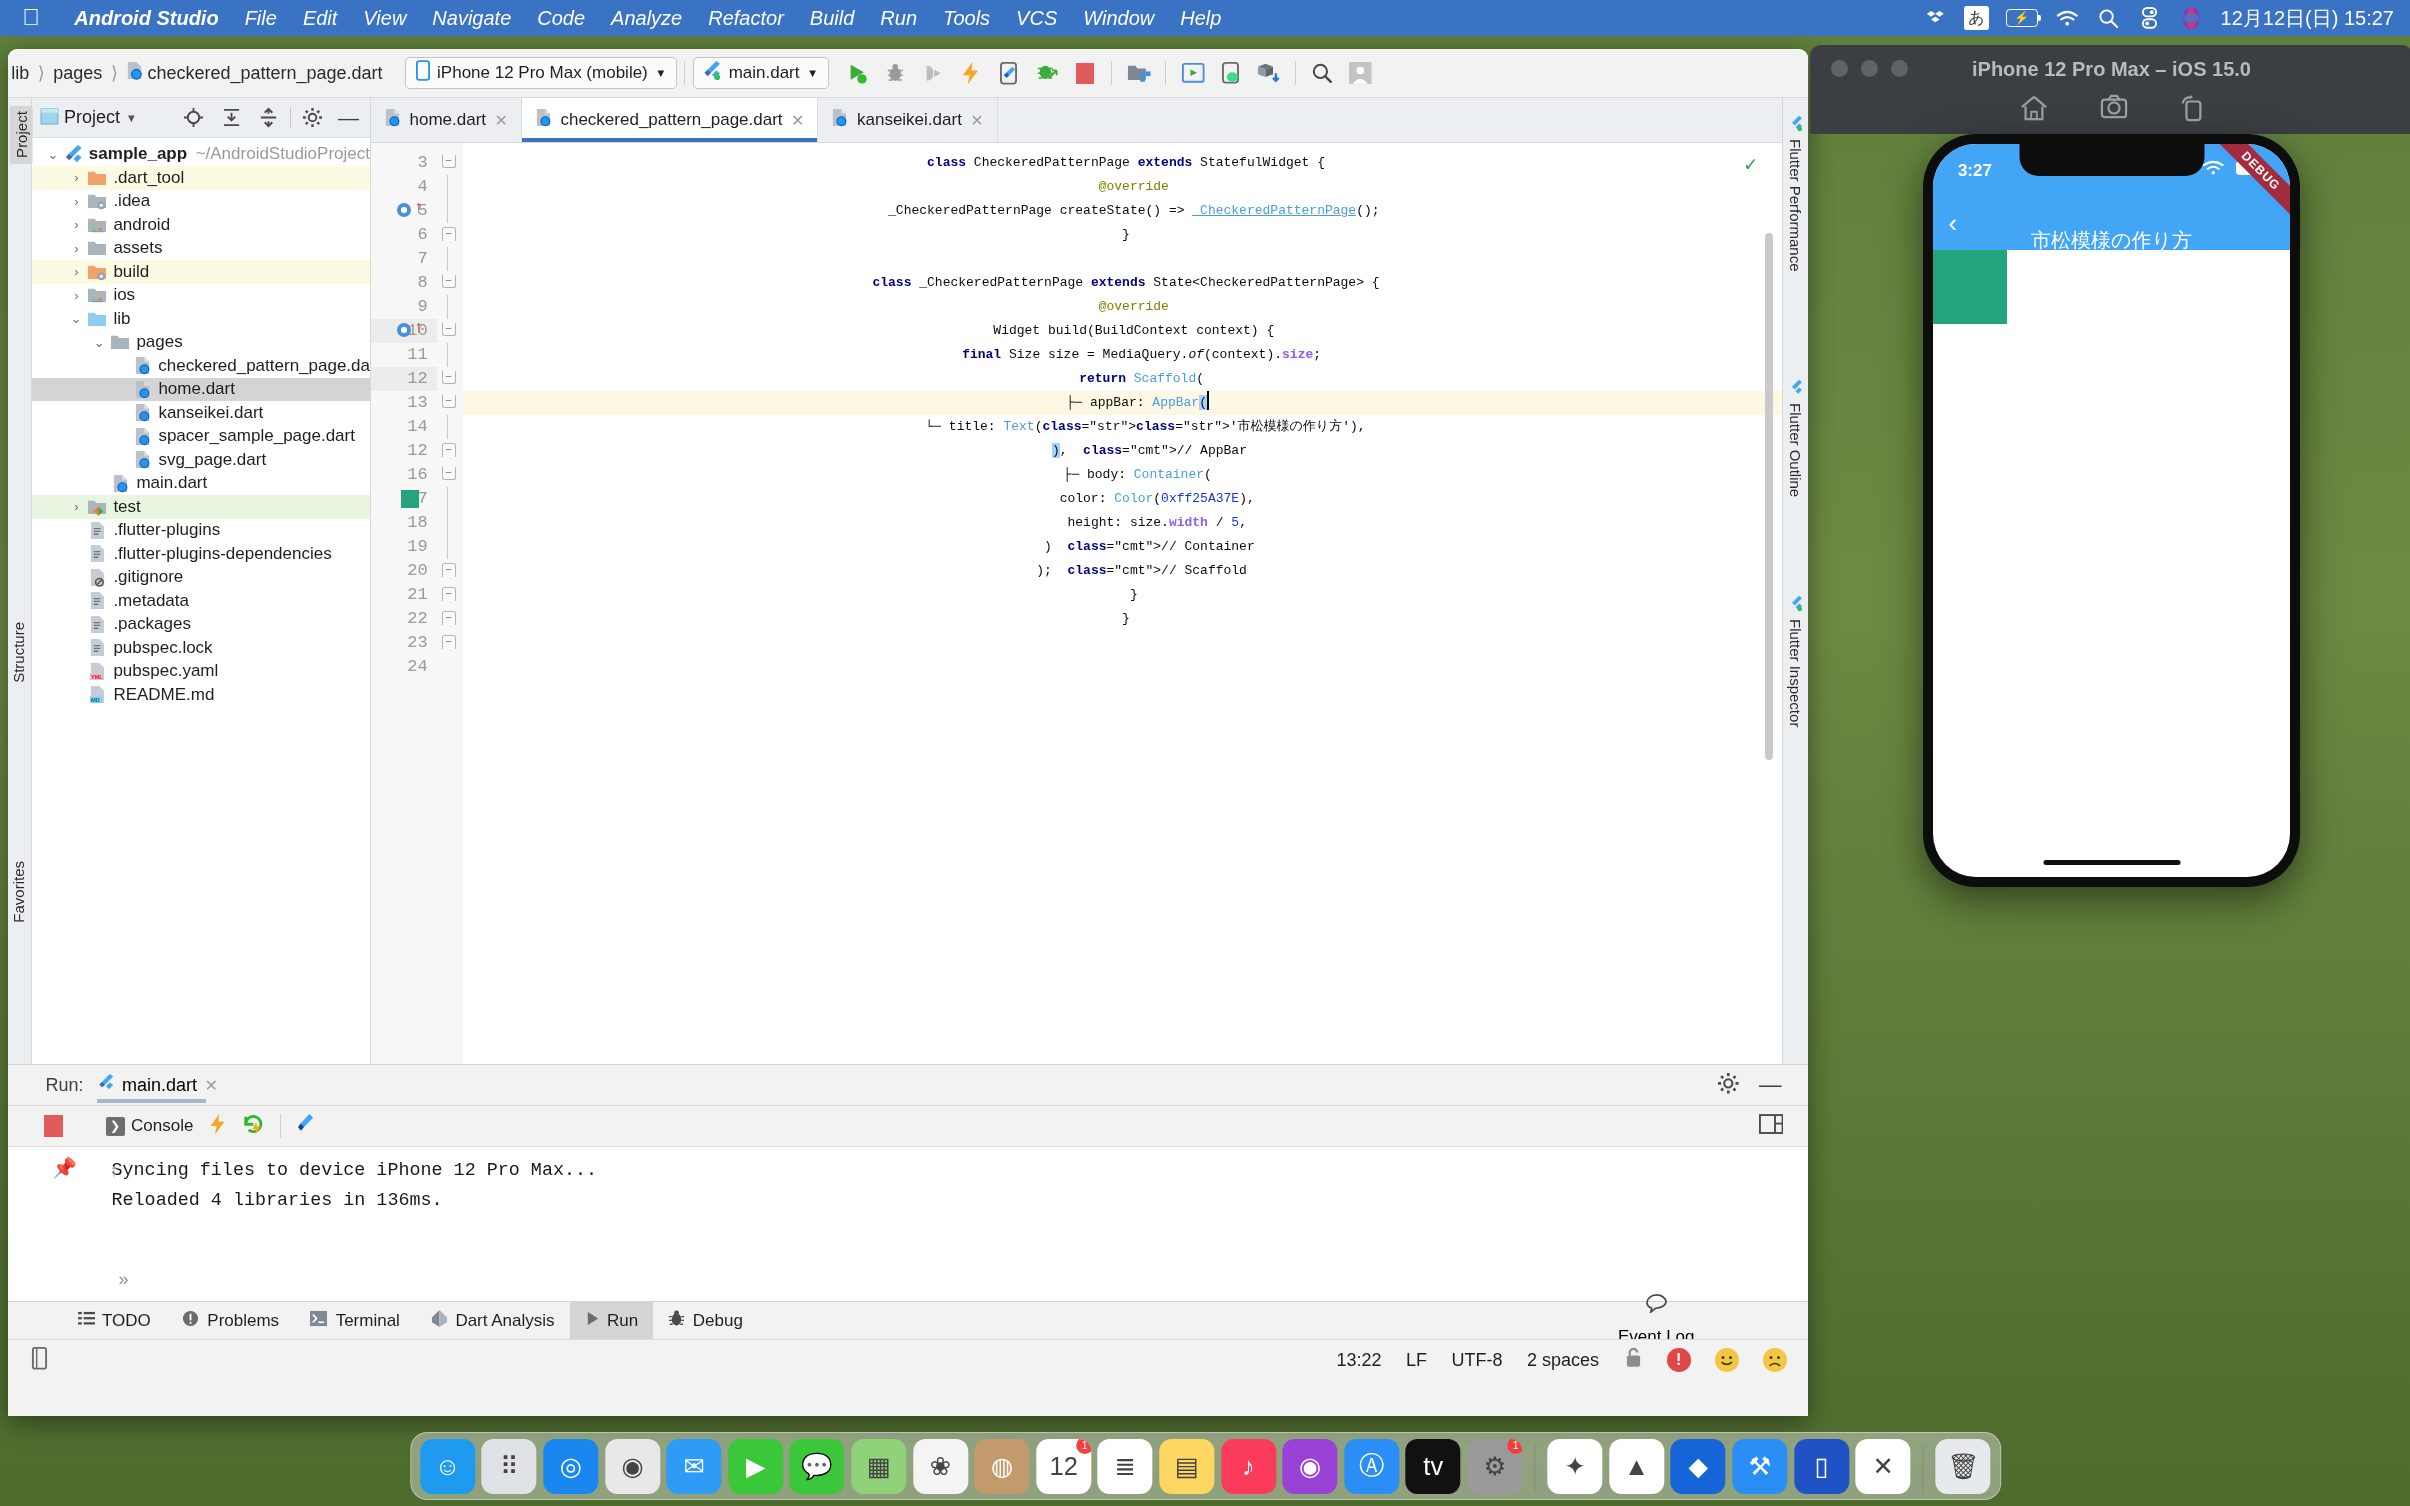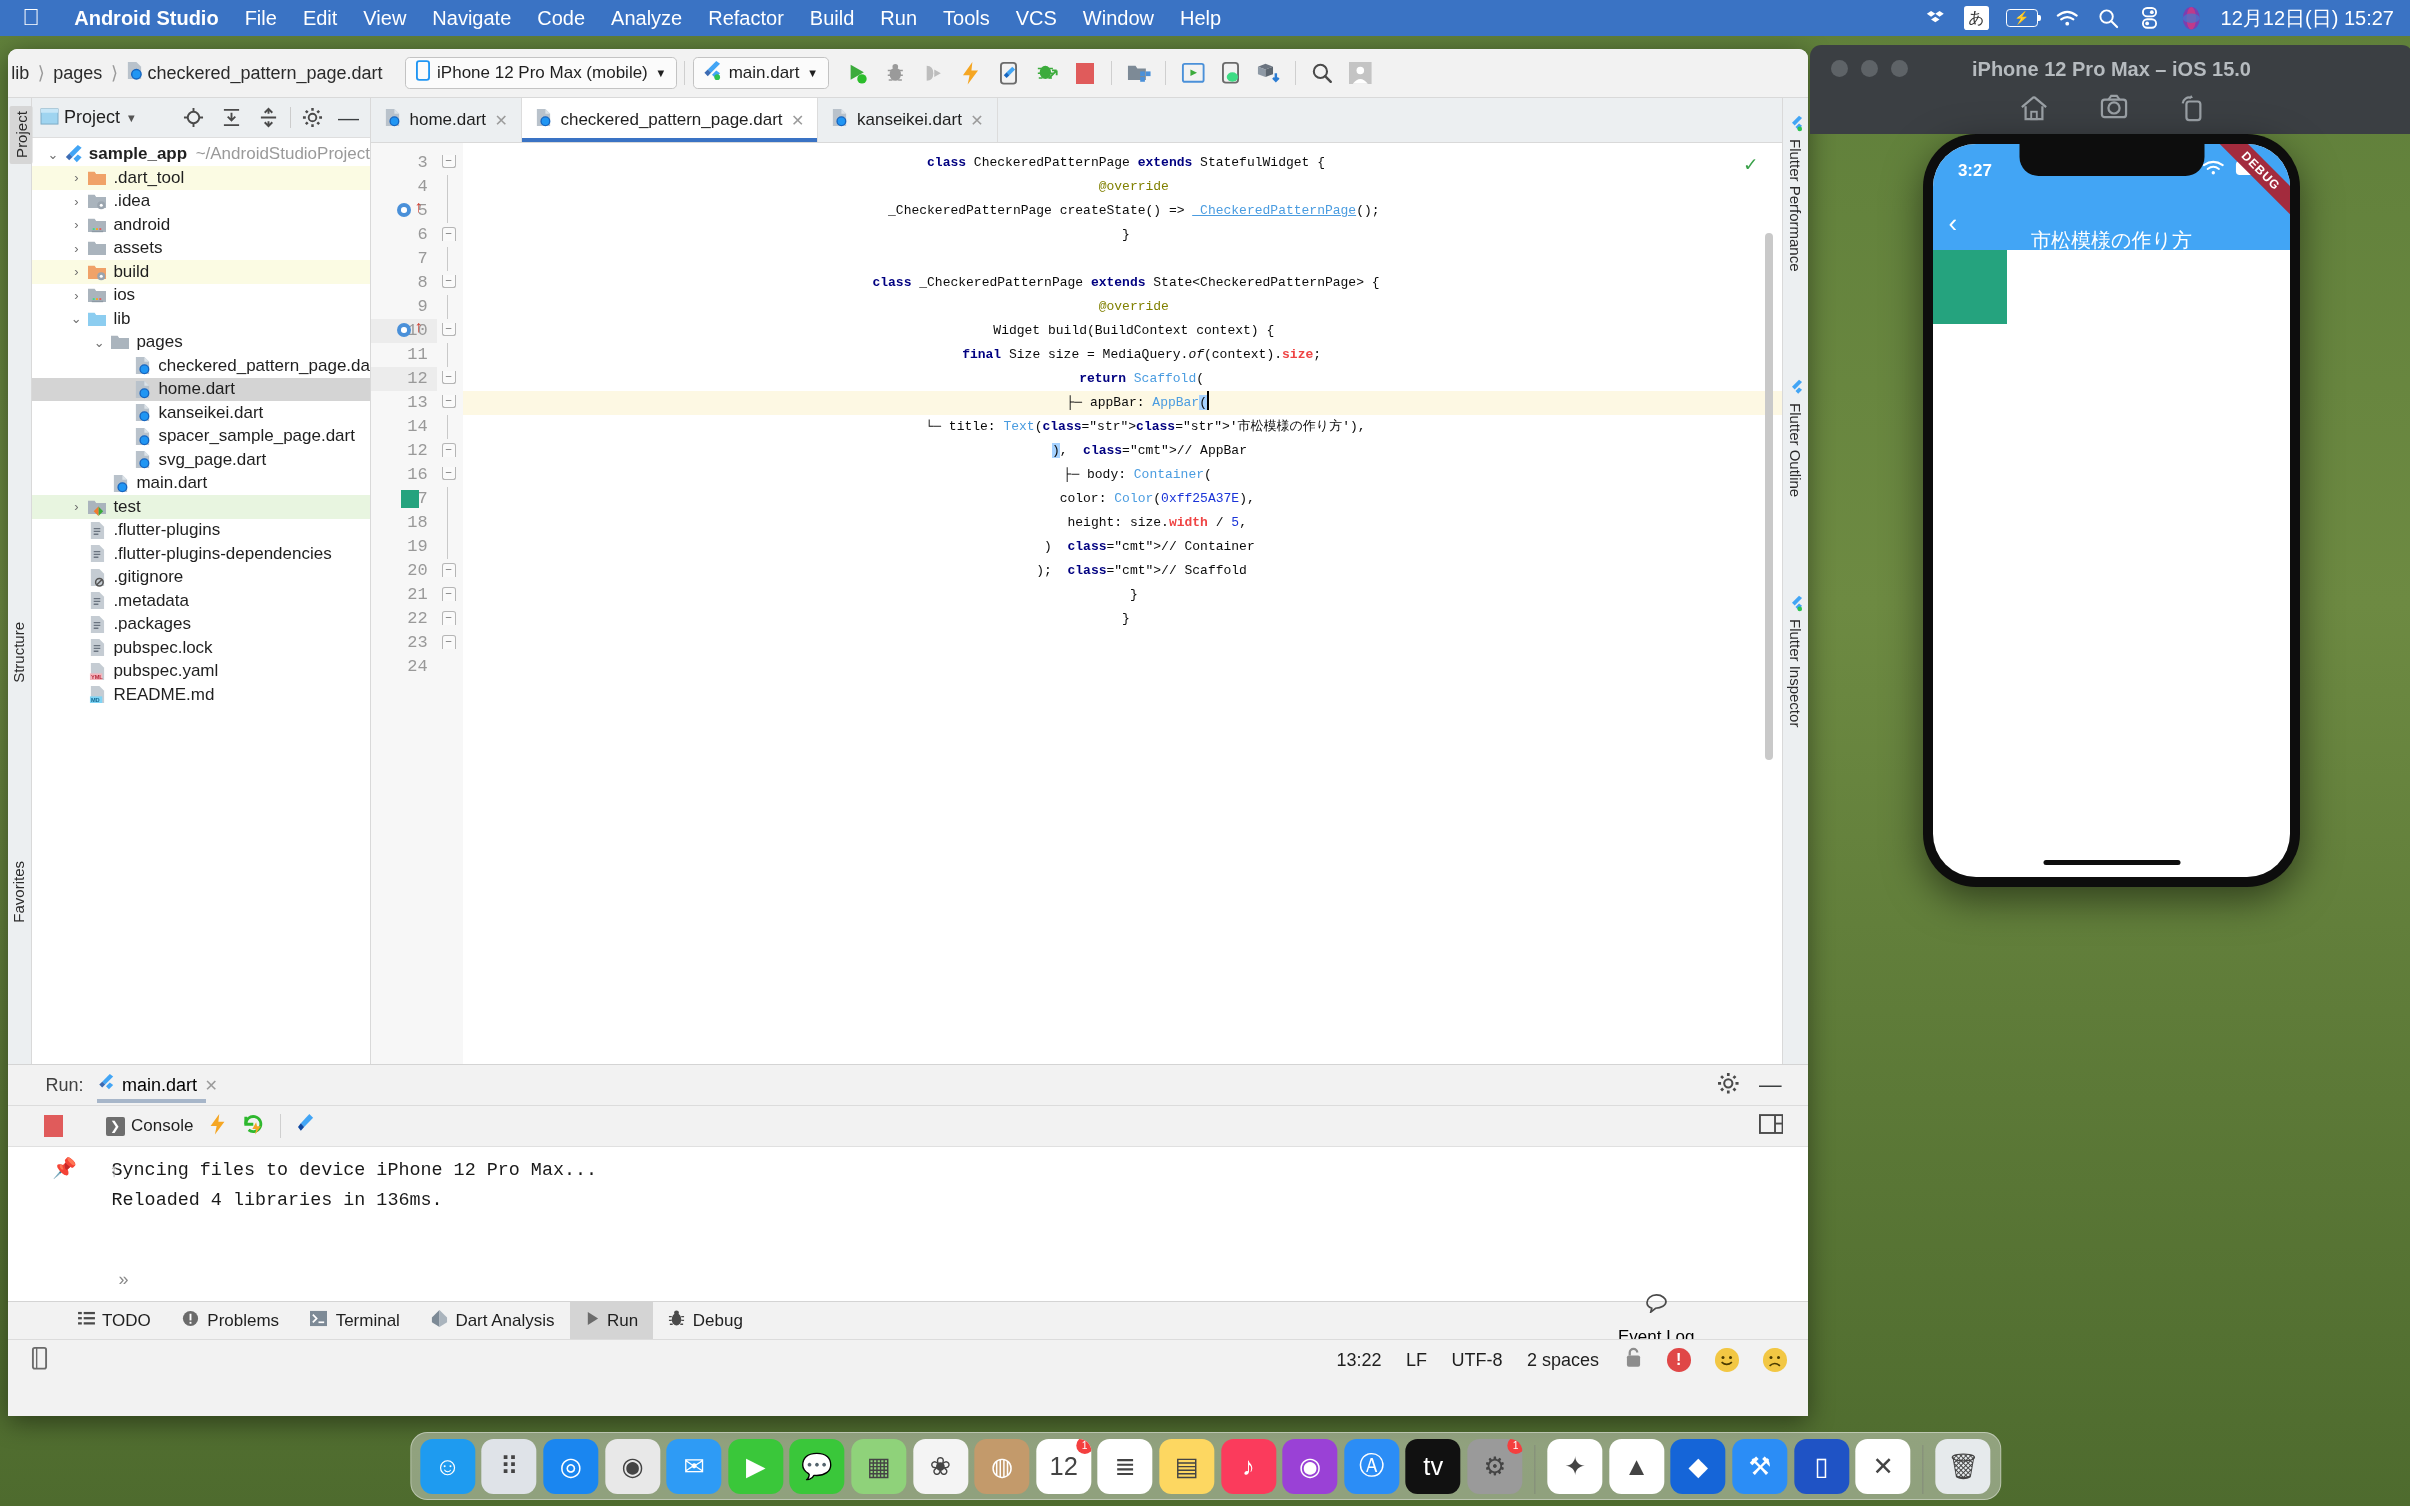--- a/index.html
+++ b/index.html
@@ -17,7 +17,7 @@
     color:#fff; font-size:20px; z-index:60;
   }
   #menubar .apple{ margin:0 21px 0 22.6px; font-size:23.5px; line-height:1; }
-  #menubar .mi{ padding:0 13px; white-space:nowrap; }
+  #menubar .mi{ padding:0 13px; white-space:nowrap;font-style:italic; }
   #menubar .mi.bold{ font-weight:bold; }
   #menubar .right{ position:absolute; right:0; top:0; height:36px; display:flex; align-items:center; padding-right:17px; gap:17px;}
   .sysicon{ width:24.5px; height:24.5px; display:flex; align-items:center; justify-content:center; font-size:18px;}

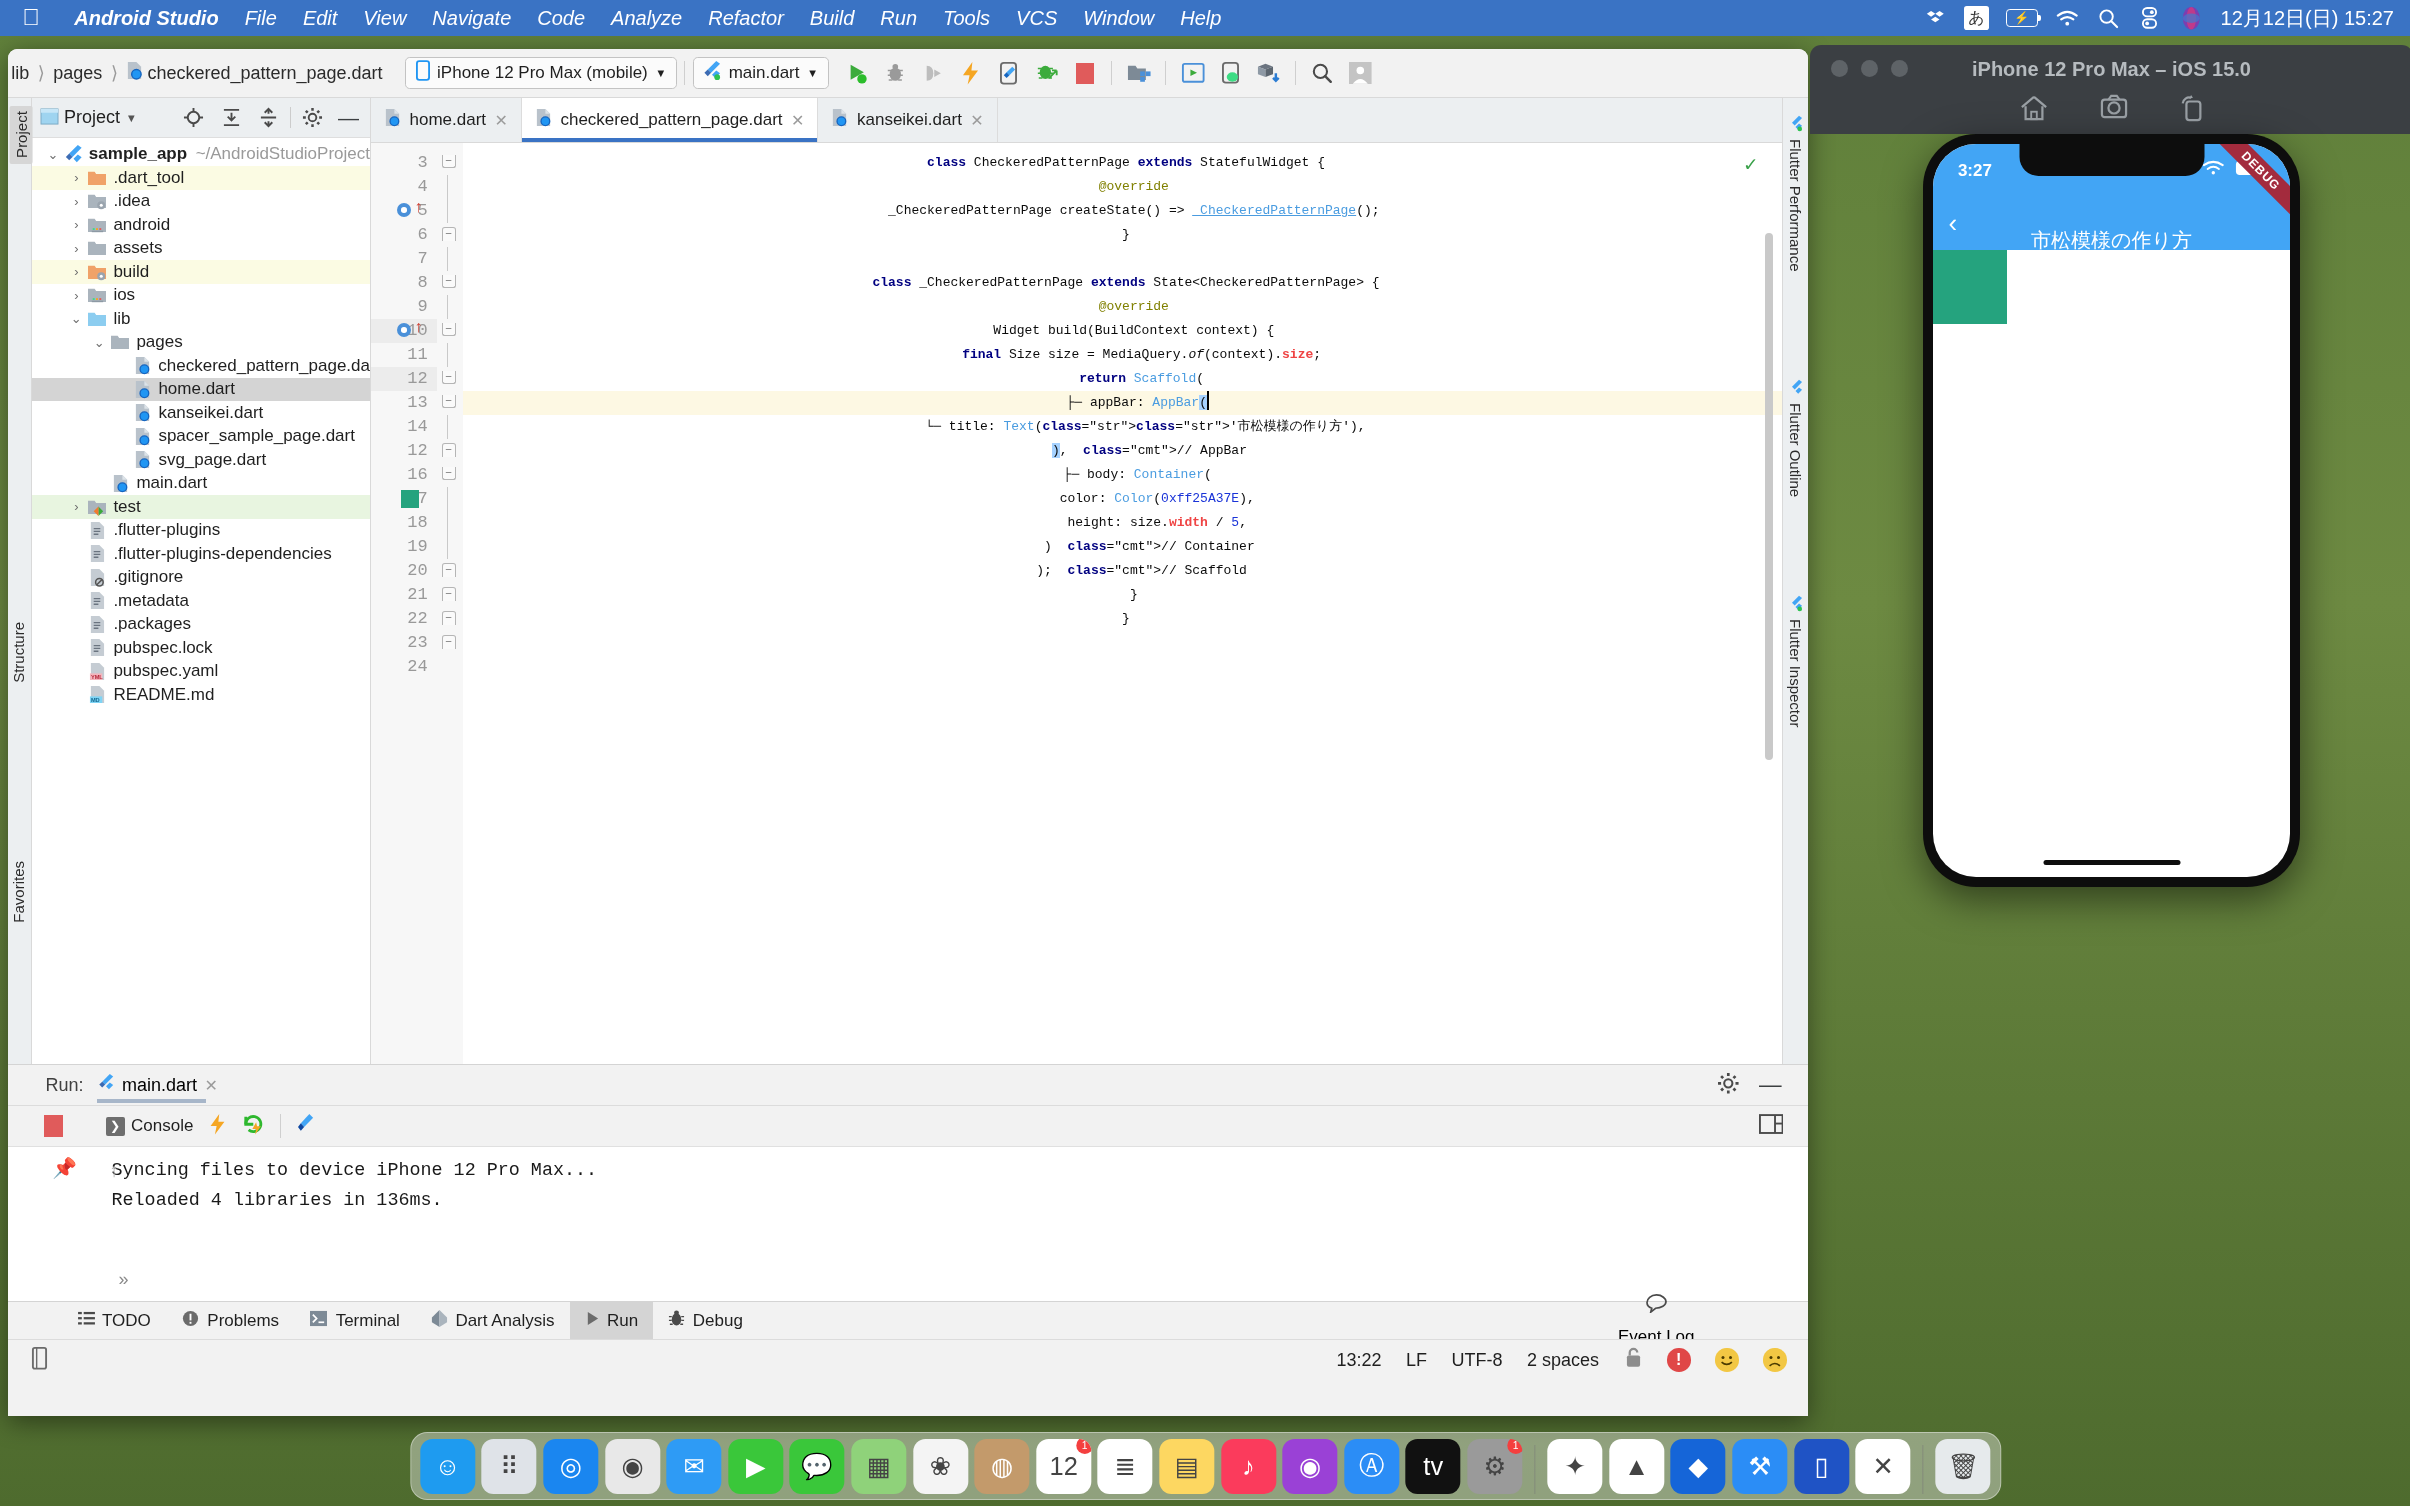--- a/index.html
+++ b/index.html
@@ -100,7 +100,7 @@
   .cls{ color:#4a9ce0;}
   .ann{ color:#808000;}
   .num{ color:#1a34d8;}
-  .fld{ color:#ef4444; font-weight:bold;}
+  .fld{ color:#8b5cf6; font-weight:bold;}
   .ital{ font-style:italic;}
   .ulink{ color:#4a9ce0; text-decoration:underline;}
   .sel{ background:#a6d2ff;}

